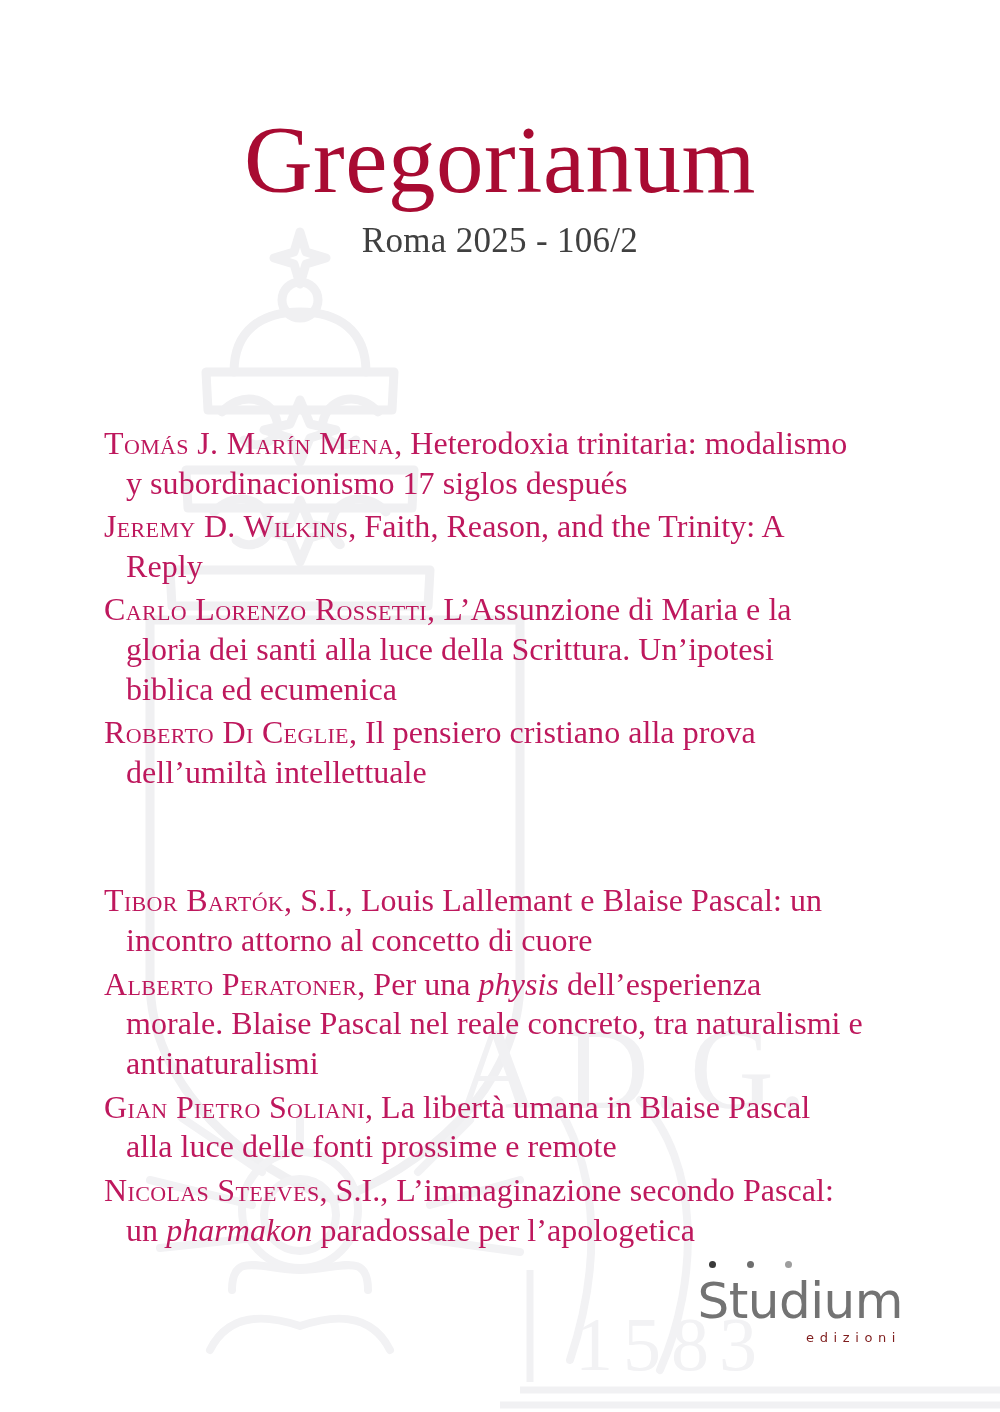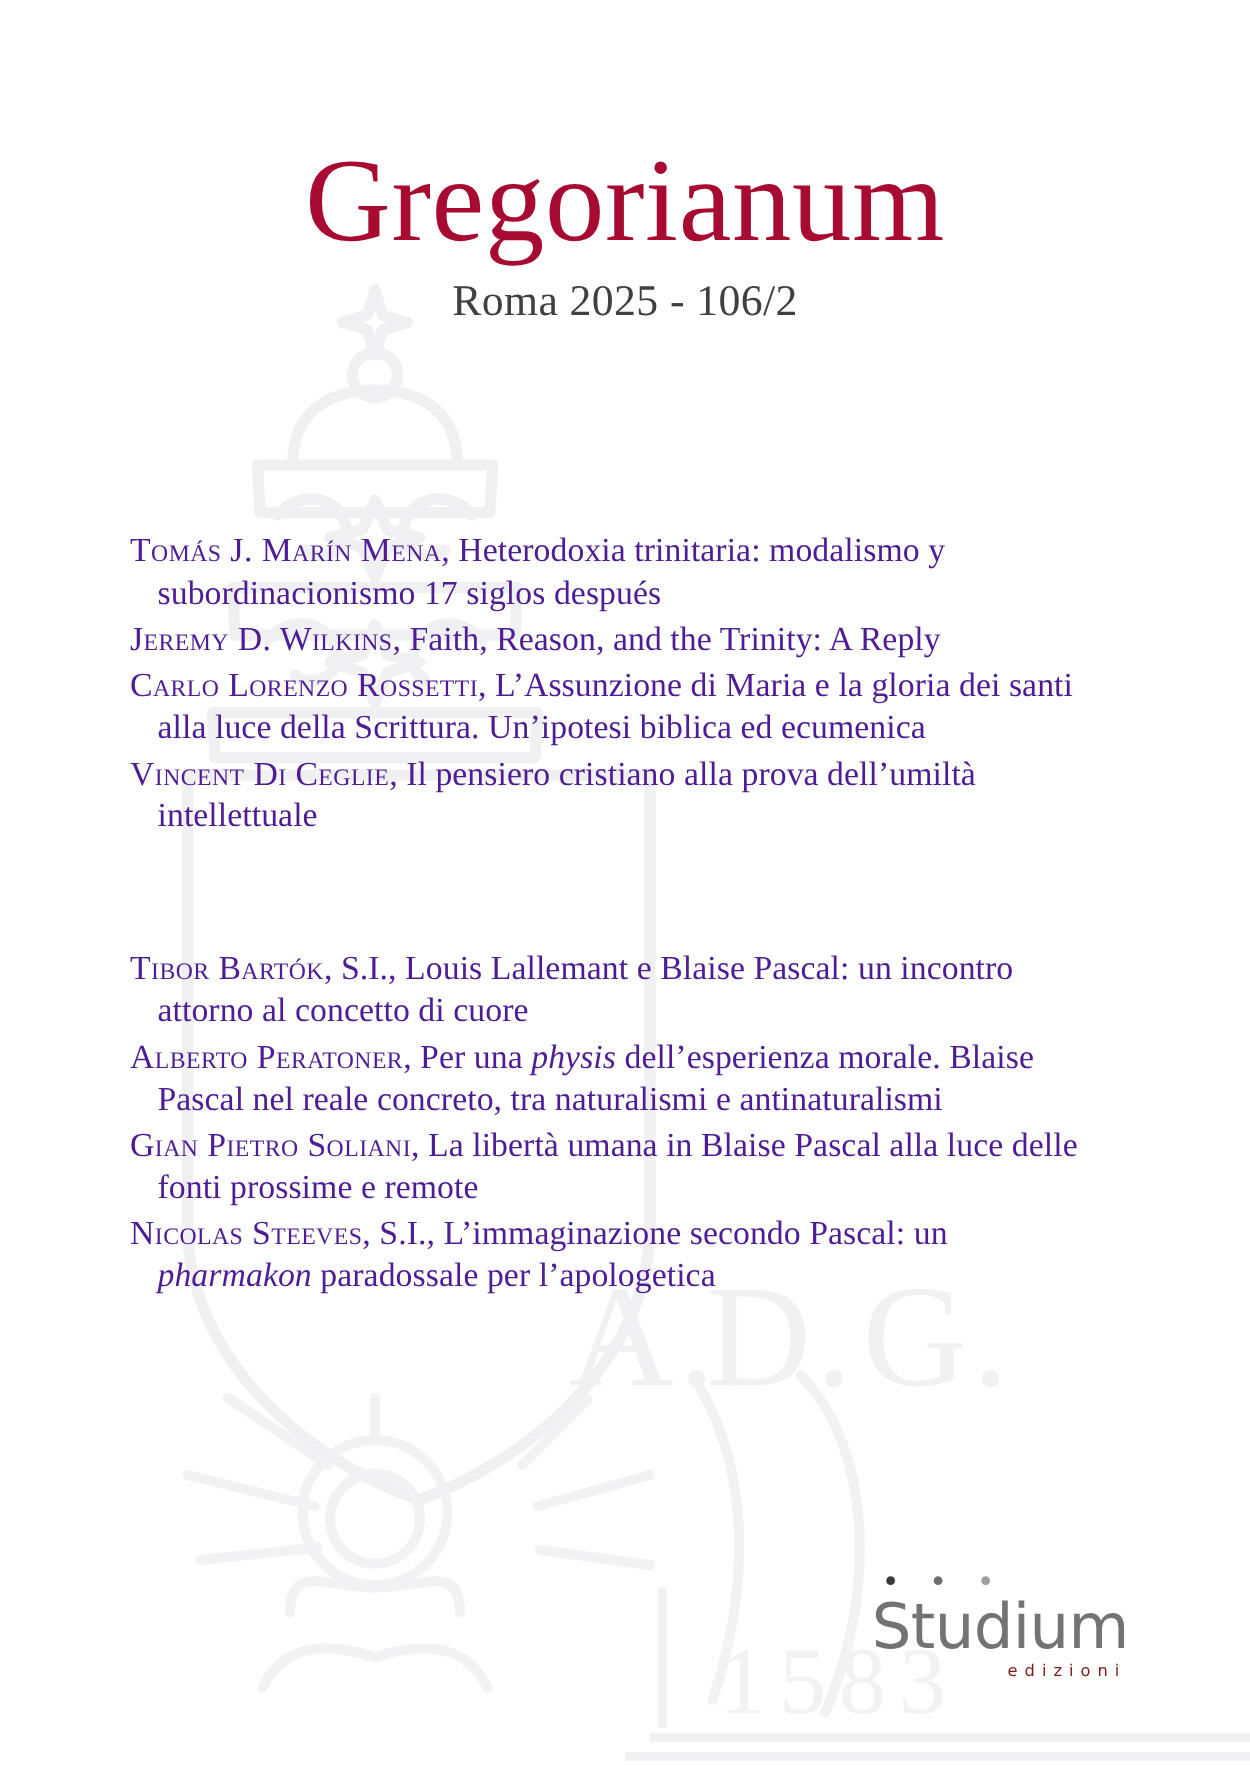--- a/index.html
+++ b/index.html
@@ -77,12 +77,12 @@
     z-index: 3;
   }
   .toc-entry {
-    font-size: 27px;
+    font-size: 32px;
     line-height: 1.245;
     margin: 0 0 3.5px 0;
     padding-left: 22px;
     text-indent: -22px;
-    color: #4c1d95;
+    color: #be185d;
     letter-spacing: 0.05px;
     font-family: Liberation Serif, serif;
   }

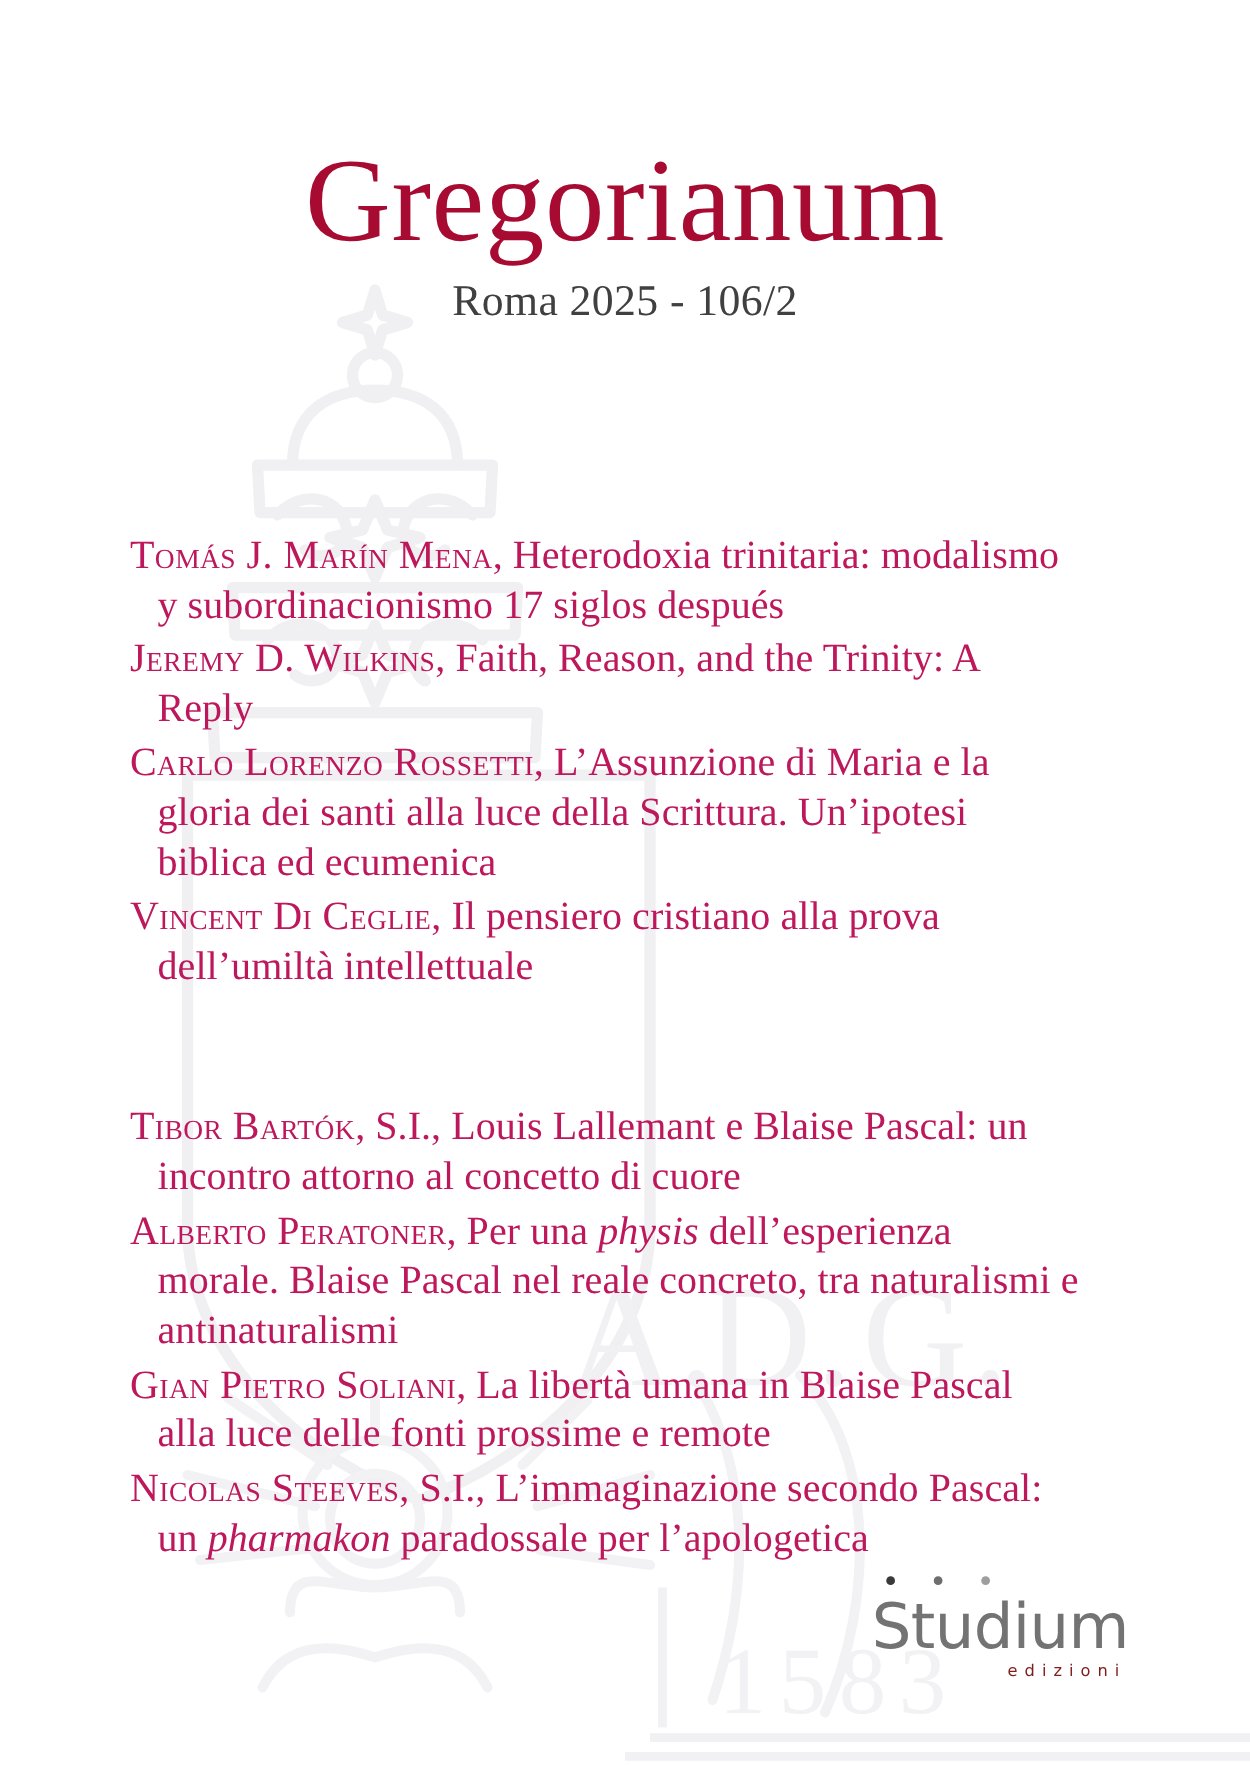--- a/index.html
+++ b/index.html
@@ -222,7 +222,7 @@
       <p class="toc-entry"><span class="author">Tomás J. Marín Mena</span><span>, Heterodoxia trinitaria: modalismo y subordinacionismo 17 siglos después</span></p>
       <p class="toc-entry"><span class="author">Jeremy D. Wilkins</span><span>, Faith, Reason, and the Trinity: A Reply</span></p>
       <p class="toc-entry"><span class="author">Carlo Lorenzo Rossetti</span><span>, L’Assunzione di Maria e la gloria dei santi alla luce della Scrittura. Un’ipotesi biblica ed ecumenica</span></p>
-      <p class="toc-entry"><span class="author">Vincent Di Ceglie</span><span>, Il pensiero cristiano alla prova dell’umiltà intellettuale</span></p>
+      <p class="toc-entry"><span class="author">Roberto Di Ceglie</span><span>, Il pensiero cristiano alla prova dell’umiltà intellettuale</span></p>
     </div>
 
   <div class="gap-before-section"></div>

